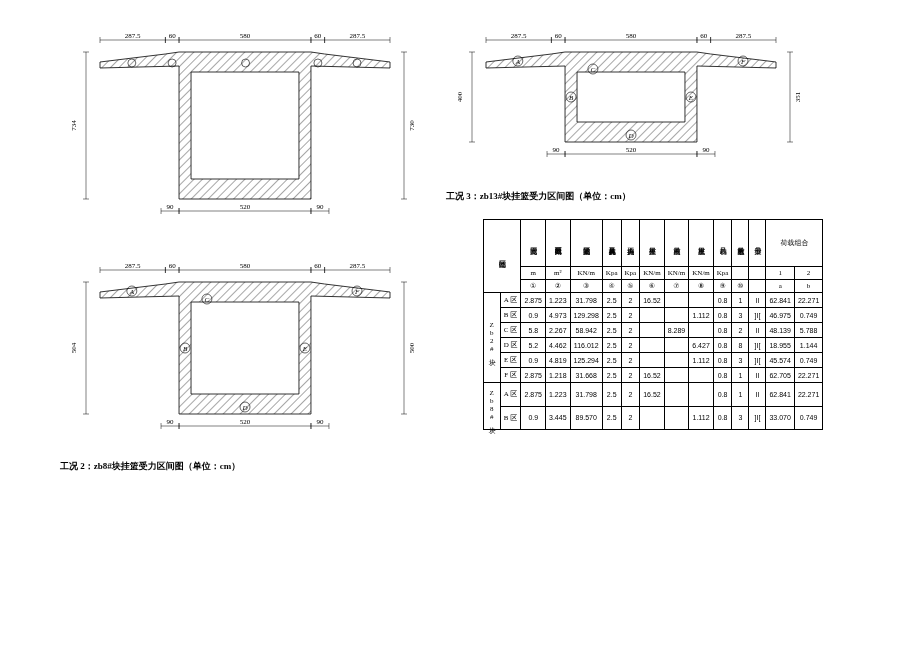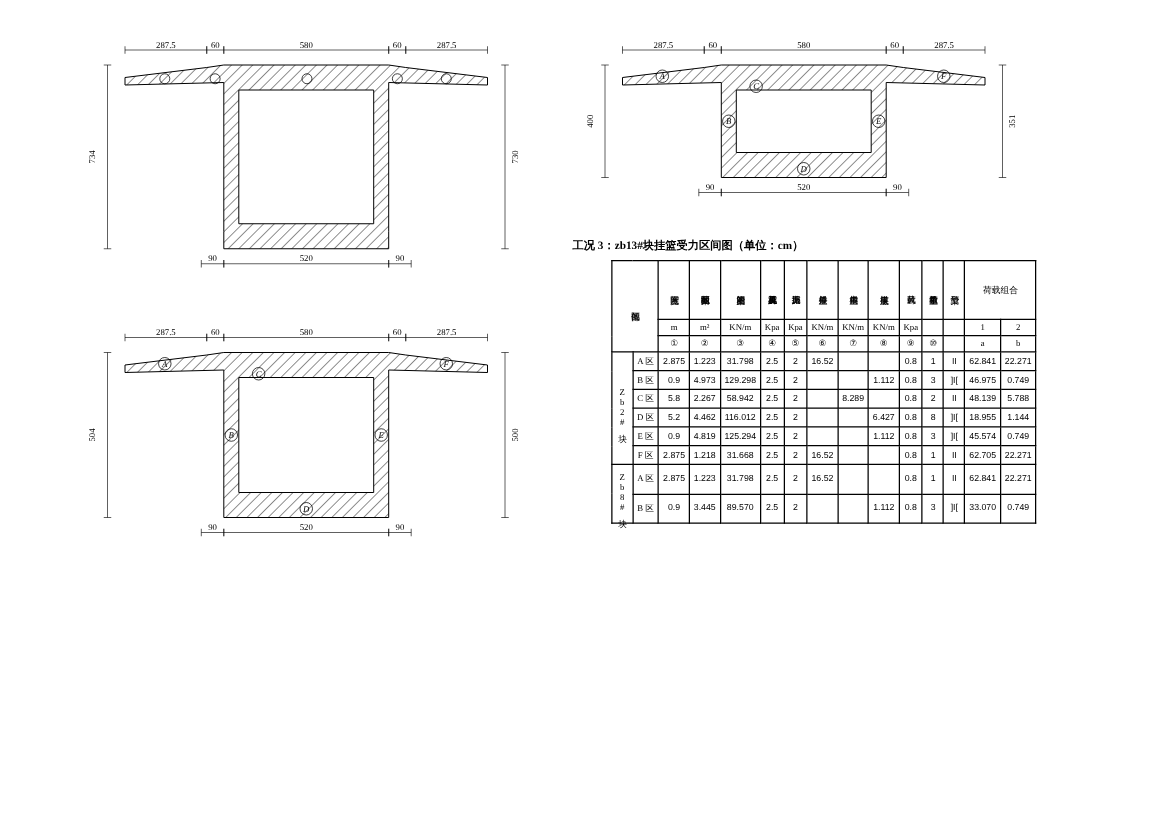--- a/index.html
+++ b/index.html
@@ -7,7 +7,7 @@
     font-family:"SimSun","NSimSun",serif;font-size:8px;color:#000;
     width:920px;height:651px;box-sizing:border-box;
   }
-  .page{display:flex;gap:28px}
+  .page{display:flex;gap:16px}
   .left-col{width:370px;display:flex;flex-direction:column;gap:20px}
   .right-col{flex:1;display:flex;flex-direction:column}
   svg{display:block}

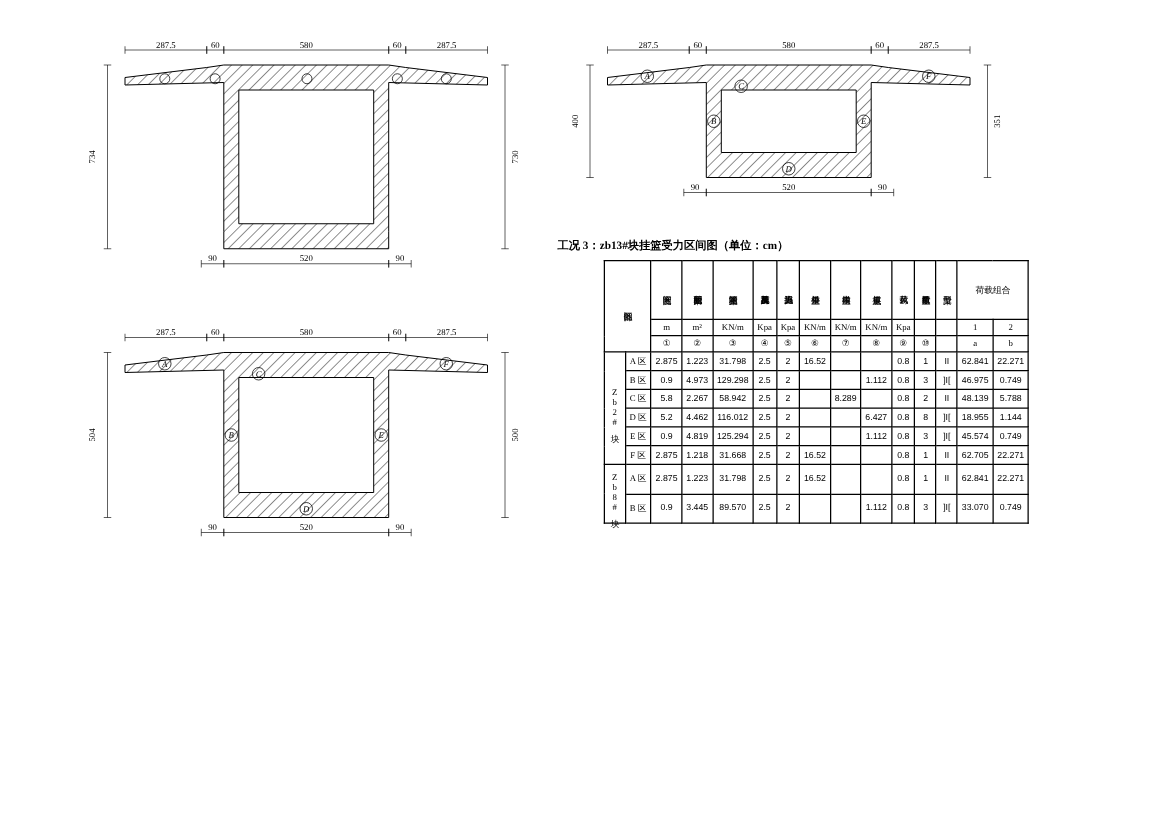--- a/index.html
+++ b/index.html
@@ -13,7 +13,7 @@
   svg{display:block}
   .caption{text-align:left;margin-top:6px;font-weight:bold;font-size:9px}
   .tbl-title{text-align:center;font-weight:bold;font-size:9px;margin:4px 0 2px 0}
-  table{border-collapse:collapse;margin:5px auto;font-size:7px}
+  table{border-collapse:collapse;margin:16px auto;font-size:7px}
   td,th{border:1px solid #000;padding:2px 3px;text-align:center;vertical-align:middle}
   .vh{writing-mode:vertical-rl;text-orientation:upright;min-height:40px}
   .w-loc{min-width:20px}

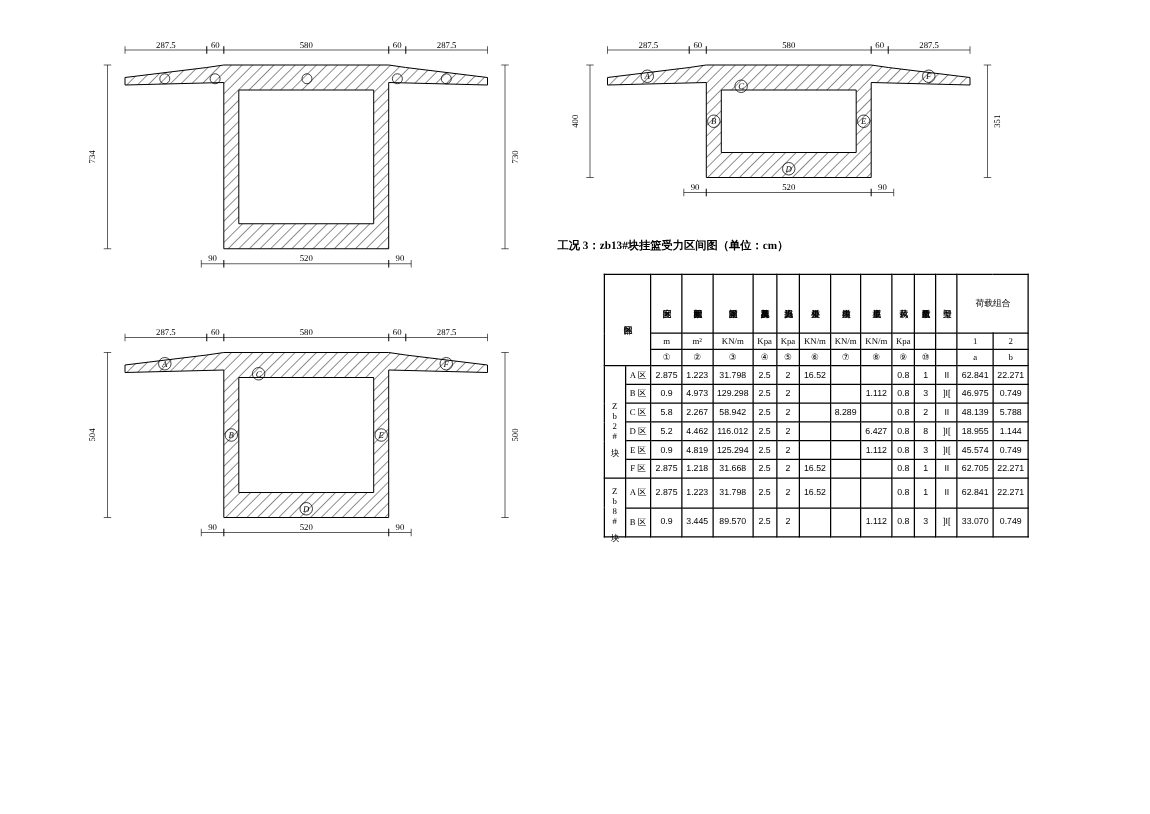--- a/index.html
+++ b/index.html
@@ -202,6 +202,7 @@
             <text x="297.01960784313724" y="39.5" text-anchor="middle" font-size="7" font-style="italic" font-family="serif">F</text>
           </g>
         </svg>
+      <div class="caption">工况 2：zb8#块挂篮受力区间图（单位：cm）</div>
     </div>
   </div>
   <div class="right-col">

